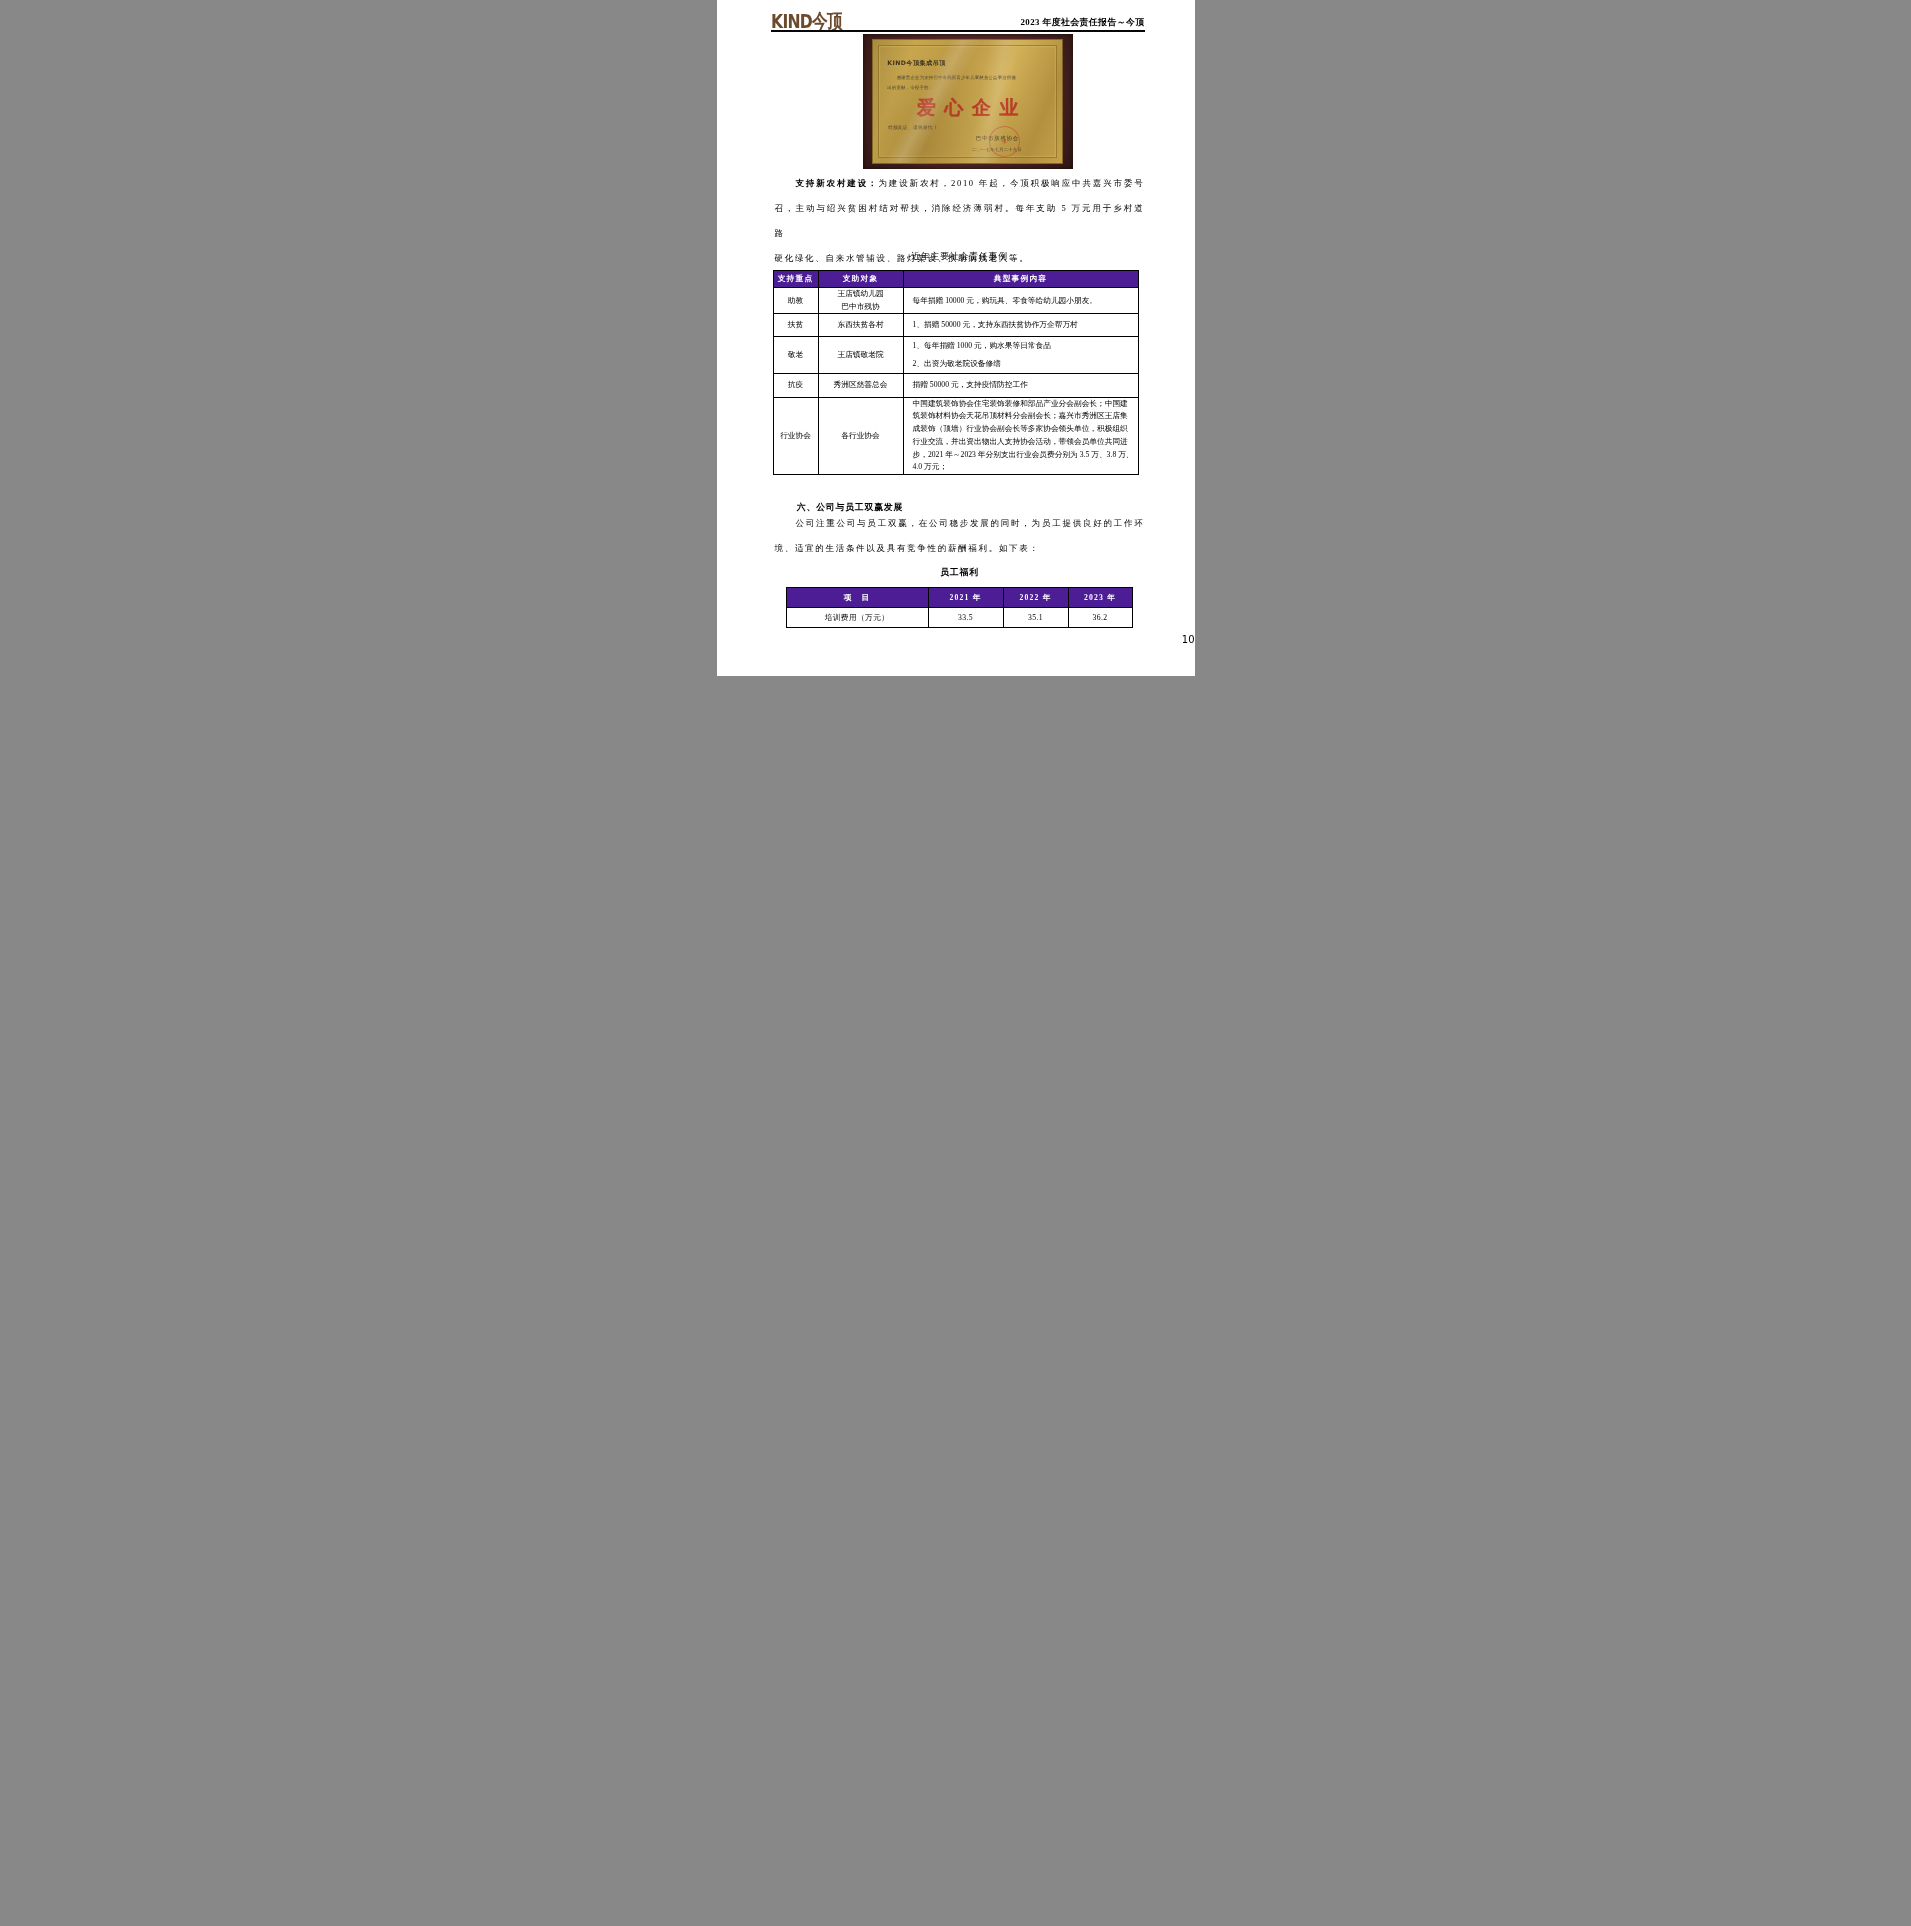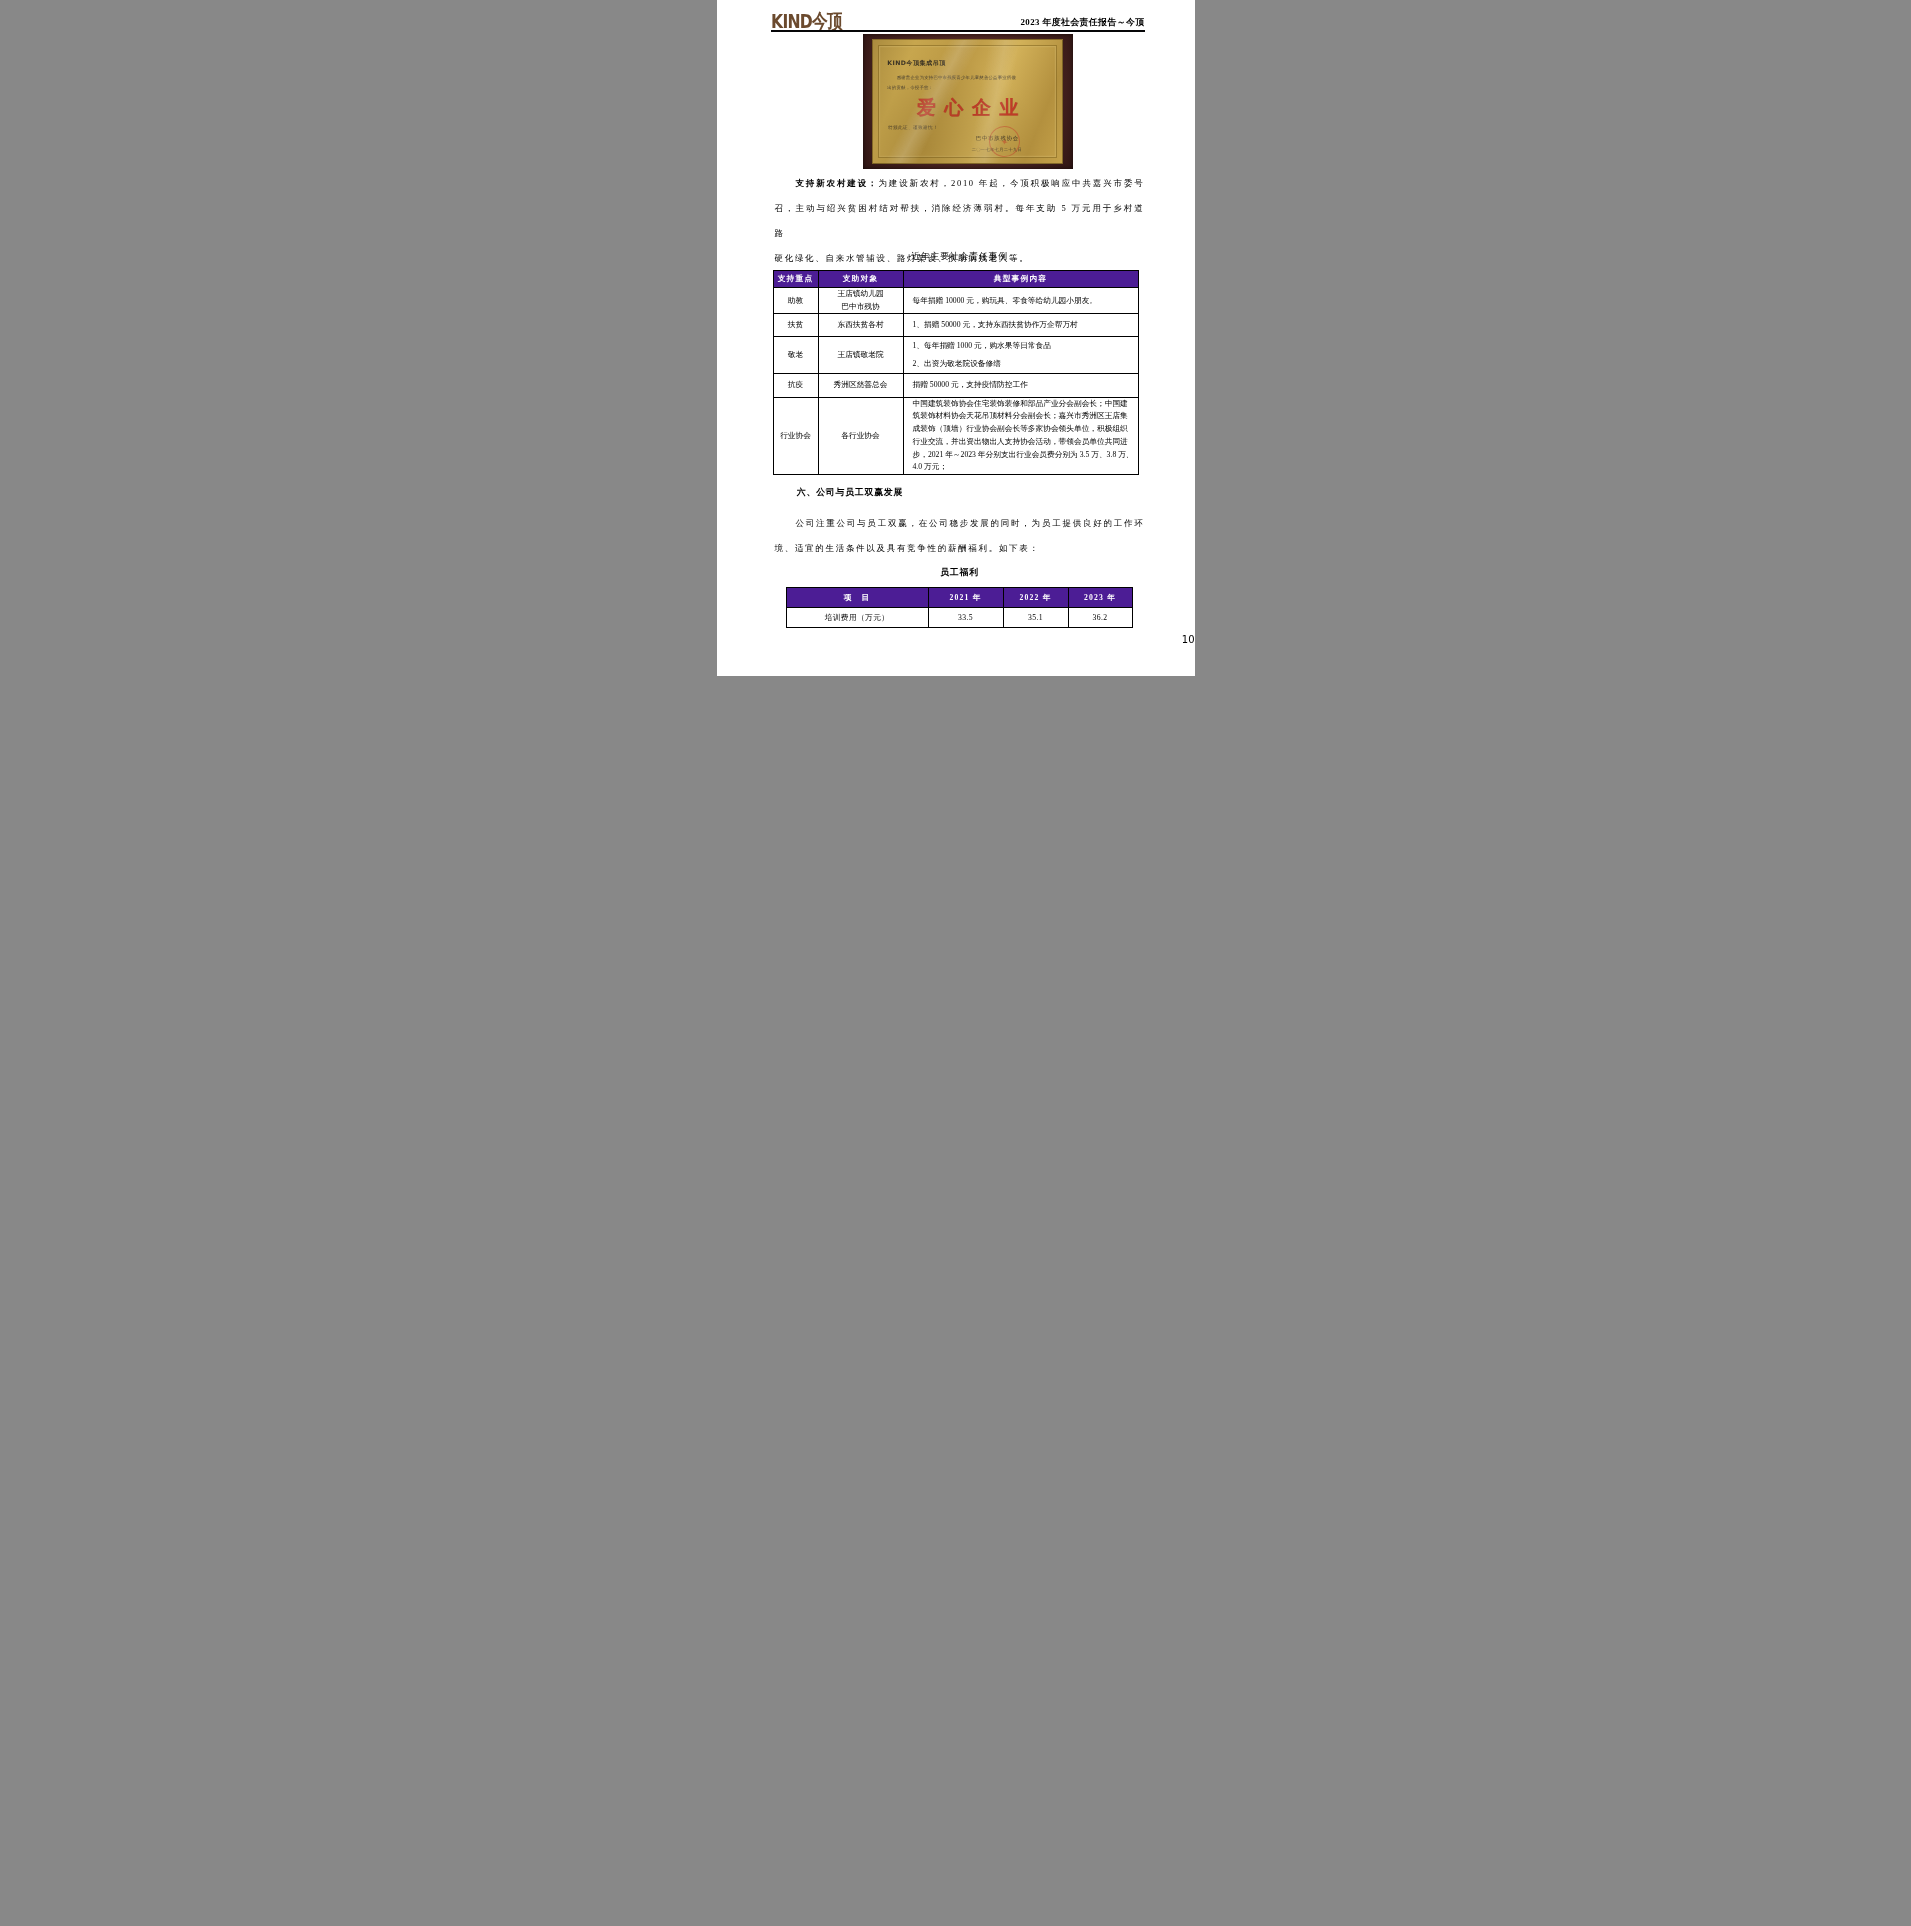--- a/index.html
+++ b/index.html
@@ -104,7 +104,7 @@
   .welfare td{height:19px; text-align:center; letter-spacing:0.4px;}
   
   .sec-heading{
-    position:absolute; left:58px; top:486px; width:370px;
+    position:absolute; left:58px; top:501px; width:370px;
     font-size:8.9px; font-weight:bold; letter-spacing:0.8px; padding-left:22.3px; box-sizing:border-box;
   }
   .page-num{

